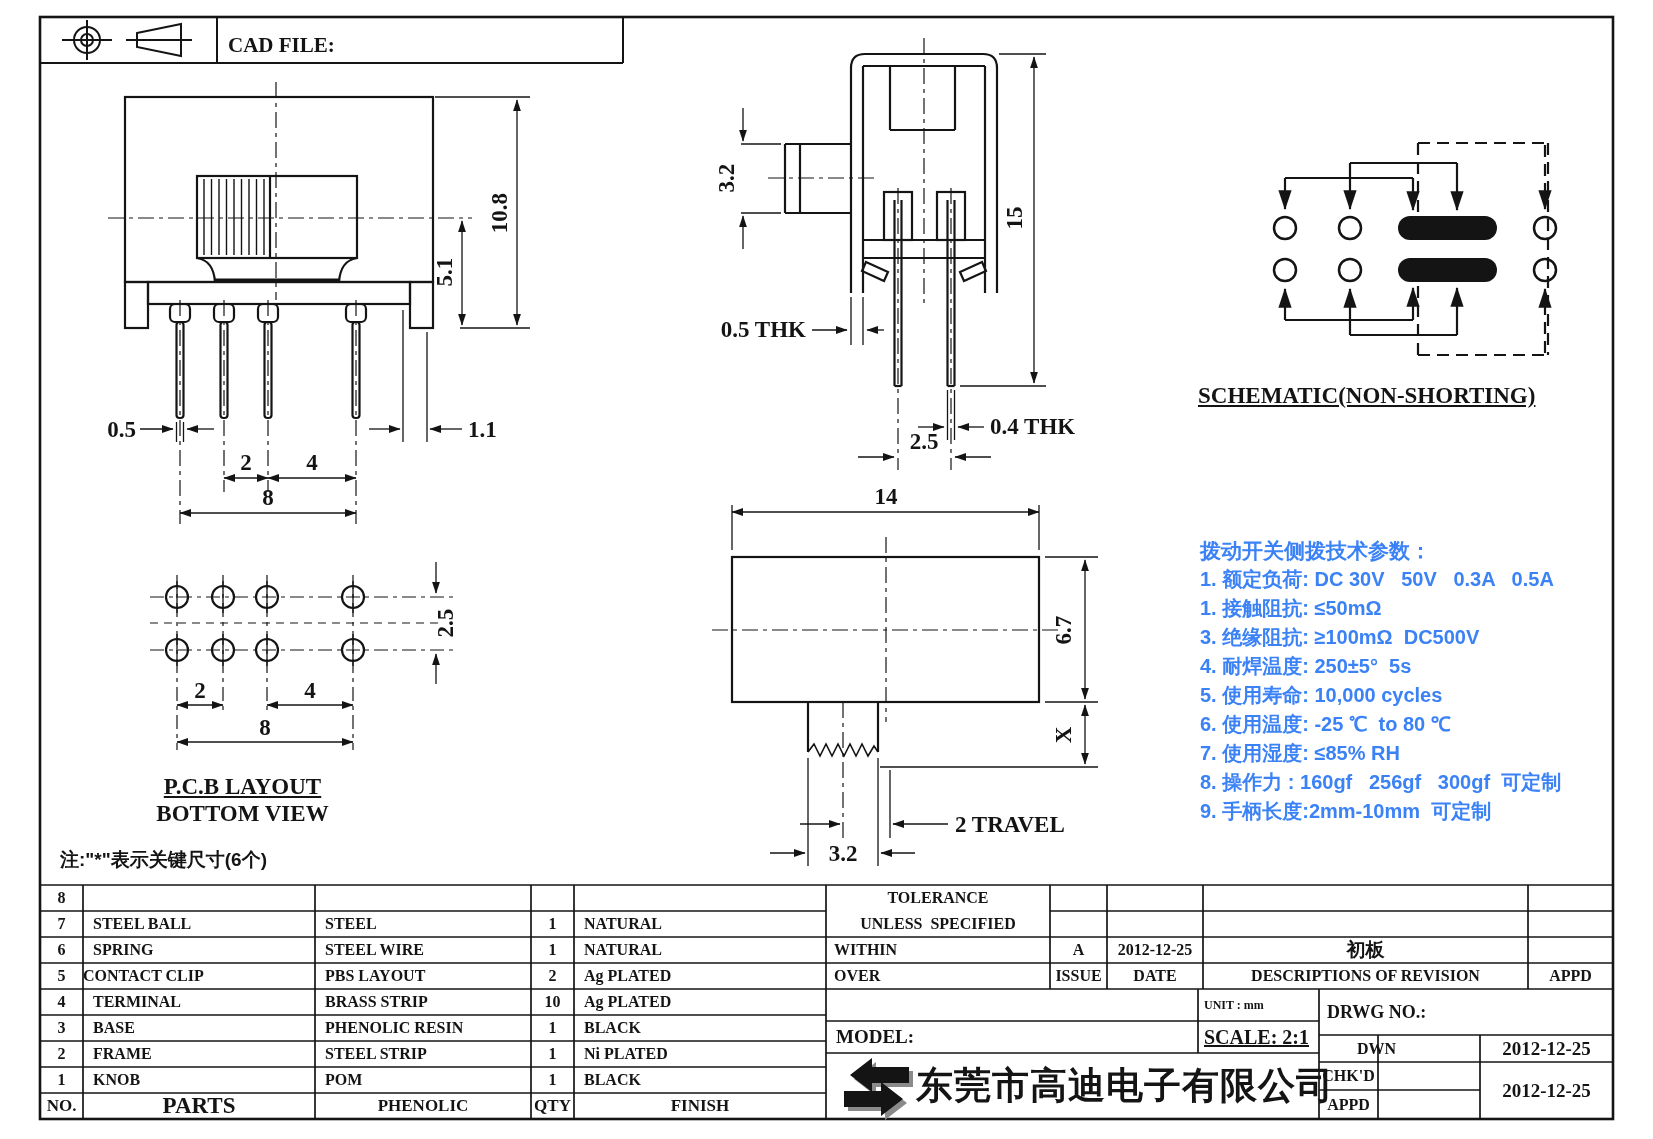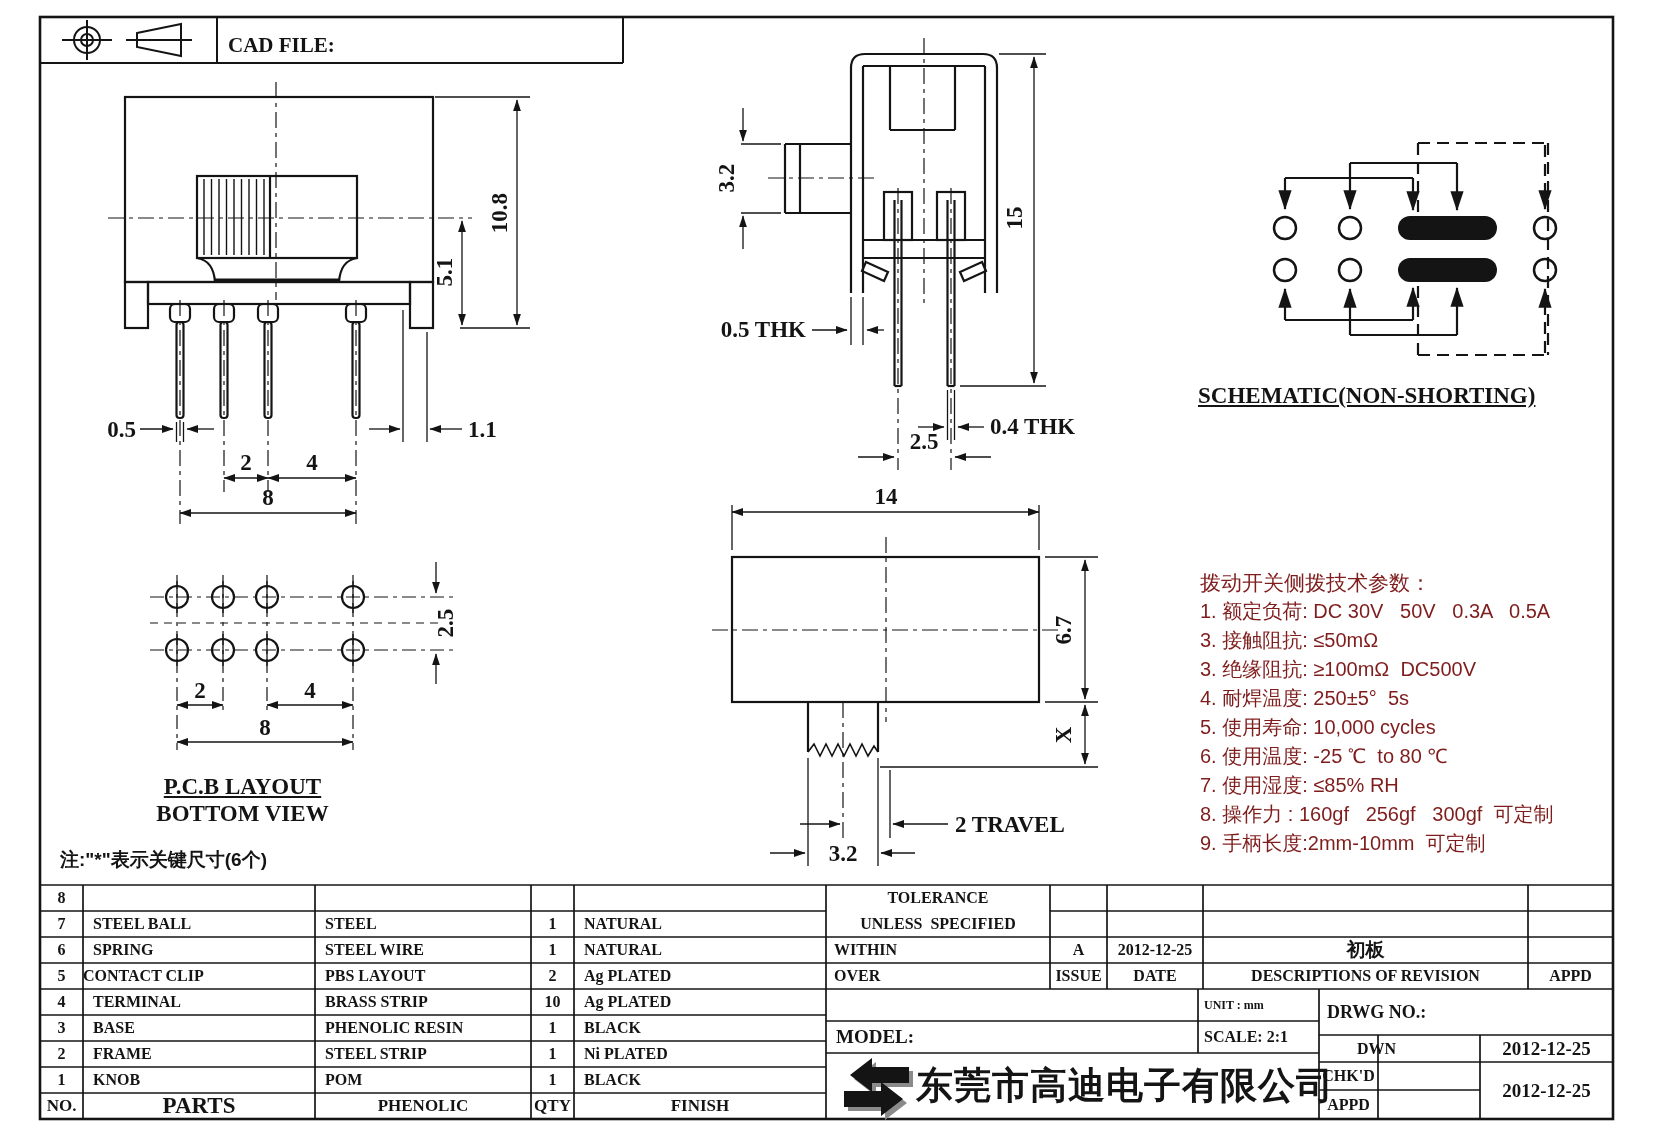--- a/index.html
+++ b/index.html
@@ -11,8 +11,8 @@
   .ctr{text-align:center;}
   .u{text-decoration:underline;}
   .dimtxt{font-family:"Liberation Serif",serif;font-weight:bold;font-size:23px;fill:#141414;}
-  .tp{position:absolute;left:1200px;top:568px;width:430px;font-family:"Liberation Sans",sans-serif;
-      font-weight:normal;font-size:20px;color:#7f1d1d;}
+  .tp{position:absolute;left:1200px;top:536px;width:430px;font-family:"Liberation Sans",sans-serif;
+      font-weight:bold;font-size:20px;color:#3b82f6;}
   .tp div{white-space:pre;line-height:29px;}
   .cjk{font-family:"Liberation Sans",sans-serif;}
 </style>

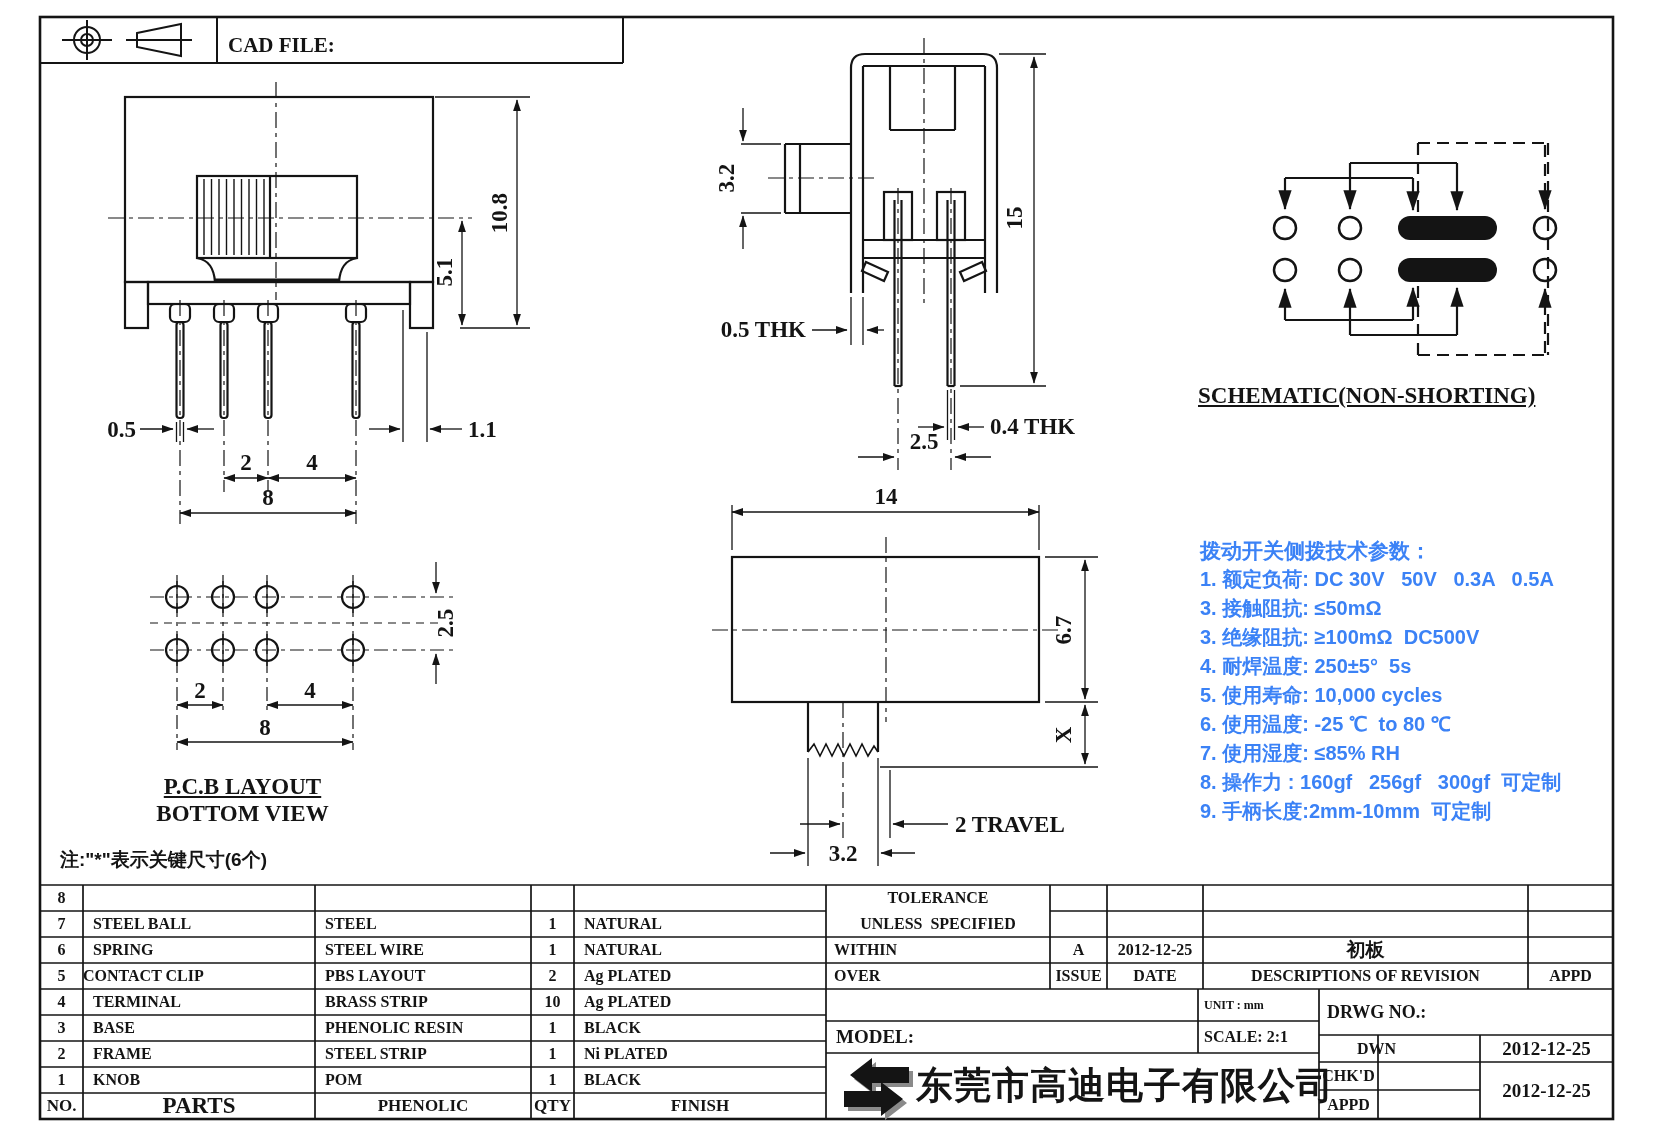--- a/index.html
+++ b/index.html
@@ -339,7 +339,7 @@
 <div class="tp">
   <div style="font-size:21px">拨动开关侧拨技术参数：</div>
   <div>1. 额定负荷: DC 30V   50V   0.3A   0.5A</div>
-  <div>3. 接触阻抗: ≤50mΩ</div>
+  <div>1. 接触阻抗: ≤50mΩ</div>
   <div>3. 绝缘阻抗: ≥100mΩ  DC500V</div>
   <div>4. 耐焊温度: 250±5°  5s</div>
   <div>5. 使用寿命: 10,000 cycles</div>

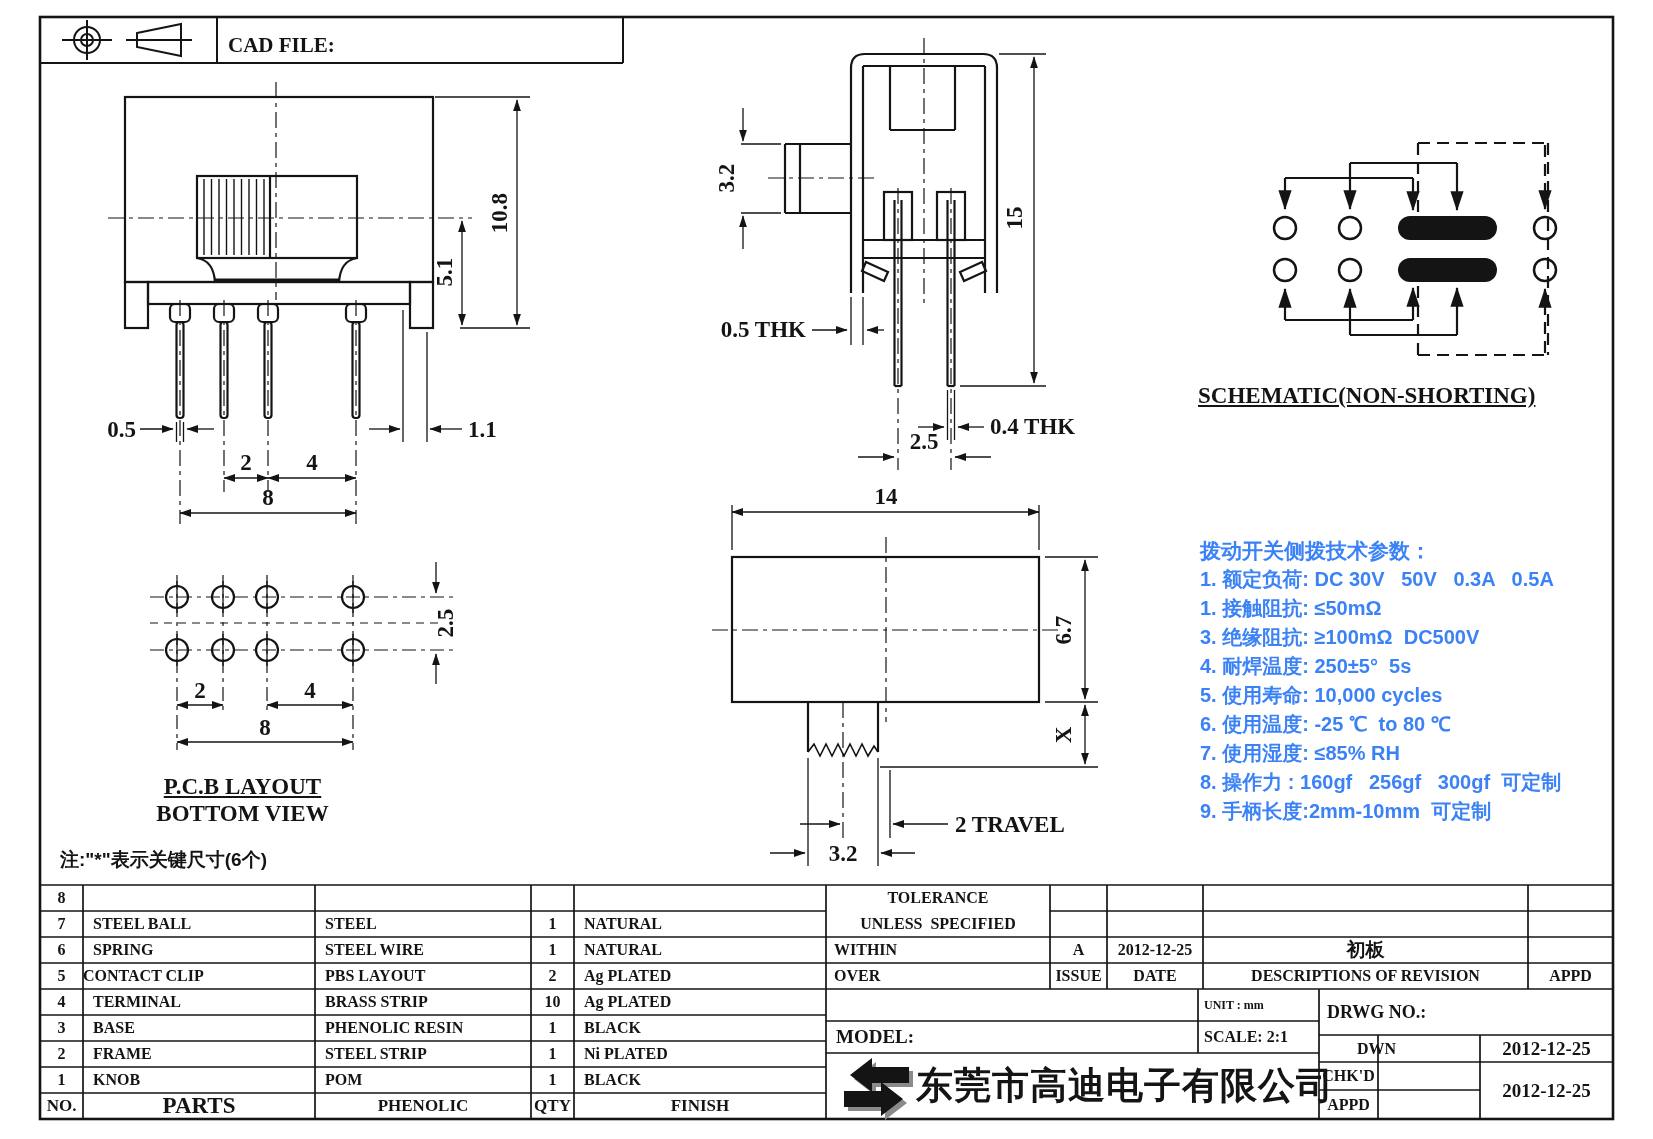--- a/index.html
+++ b/index.html
@@ -406,7 +406,7 @@
 <div class="cell" style="left:1204px;top:989px;width:113px;font-size:12px;line-height:32px;">UNIT : mm</div>
 <div class="cell" style="left:1327px;top:989px;width:280px;font-size:18px;line-height:46px;">DRWG NO.:</div>
 <div class="cell" style="left:836px;top:1021px;width:200px;font-size:19px;line-height:32px;">MODEL:</div>
-<div class="cell" style="left:1204px;top:1021px;width:113px;font-size:16px;line-height:32px;">SCALE: 2:1</div>
+<div class="cell" style="left:1204px;top:1021px;width:113px;font-size:20px;line-height:32px;text-decoration:underline;">SCALE: 2:1</div>
 <div class="cell cjk" style="left:916px;top:1053px;width:400px;font-size:37px;line-height:66px;letter-spacing:1px;">东莞市高迪电子有限公司</div>
 <div class="cell ctr" style="left:1319px;top:1035px;width:59px;line-height:27px;padding-left:28px;">DWN</div>
 <div class="cell ctr" style="left:1319px;top:1062px;width:59px;line-height:28px;">CHK'D</div>

